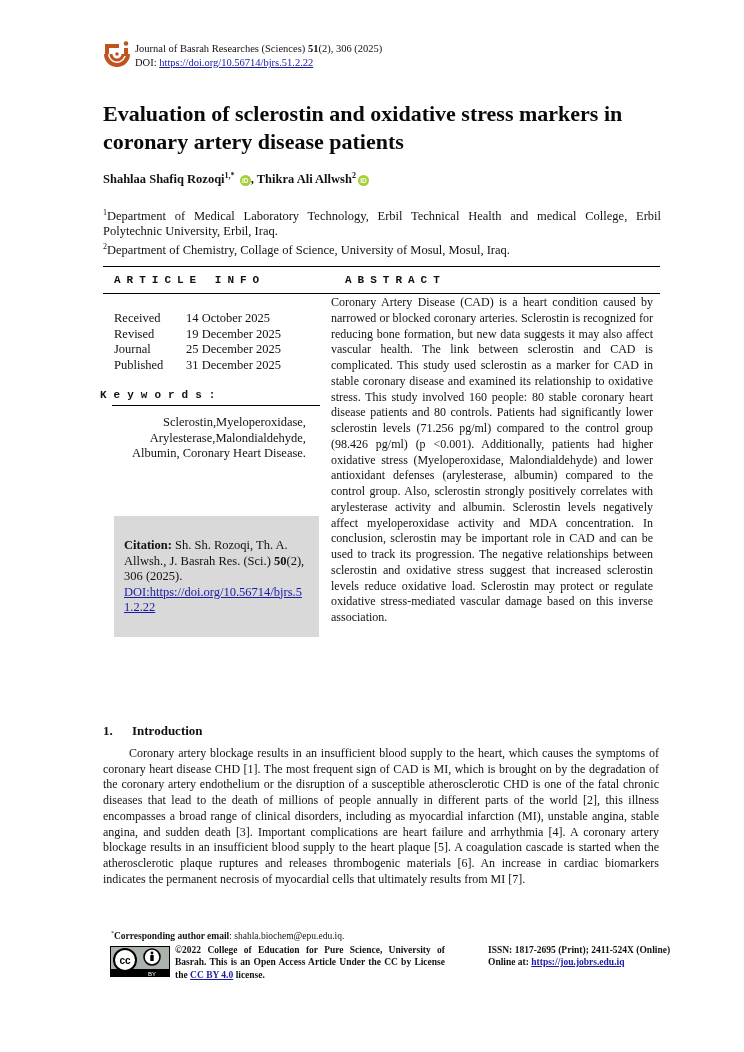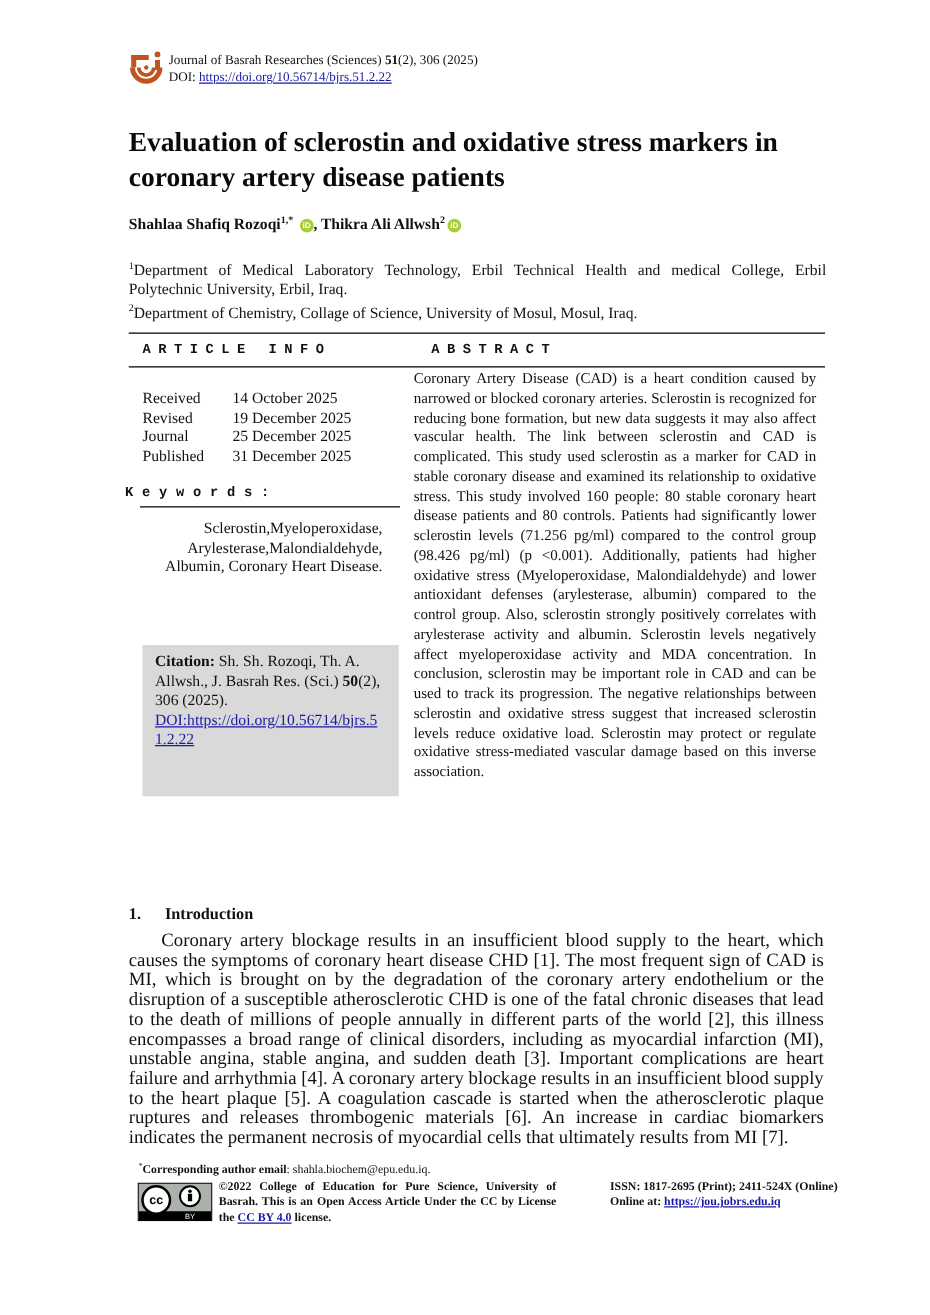--- a/index.html
+++ b/index.html
@@ -38,7 +38,7 @@
   .kw-line { display:flex; justify-content:flex-end; }
 
   .citation { left:114px; top:516px; width:205px; height:121px; background:#d9d9d9; }
-  .citation .inner { padding:6px 8px 0 10px; font-size:12.5px; line-height:15.5px; }
+  .citation .inner { padding:6px 8px 0 10px; font-size:12.5px; line-height:15.5px;margin-top:16px; }
   .citation a { word-break:break-all; }
 
   .abstract { left:331px; top:295px; width:322px; font-size:12px; line-height:15.75px; text-align:justify; }

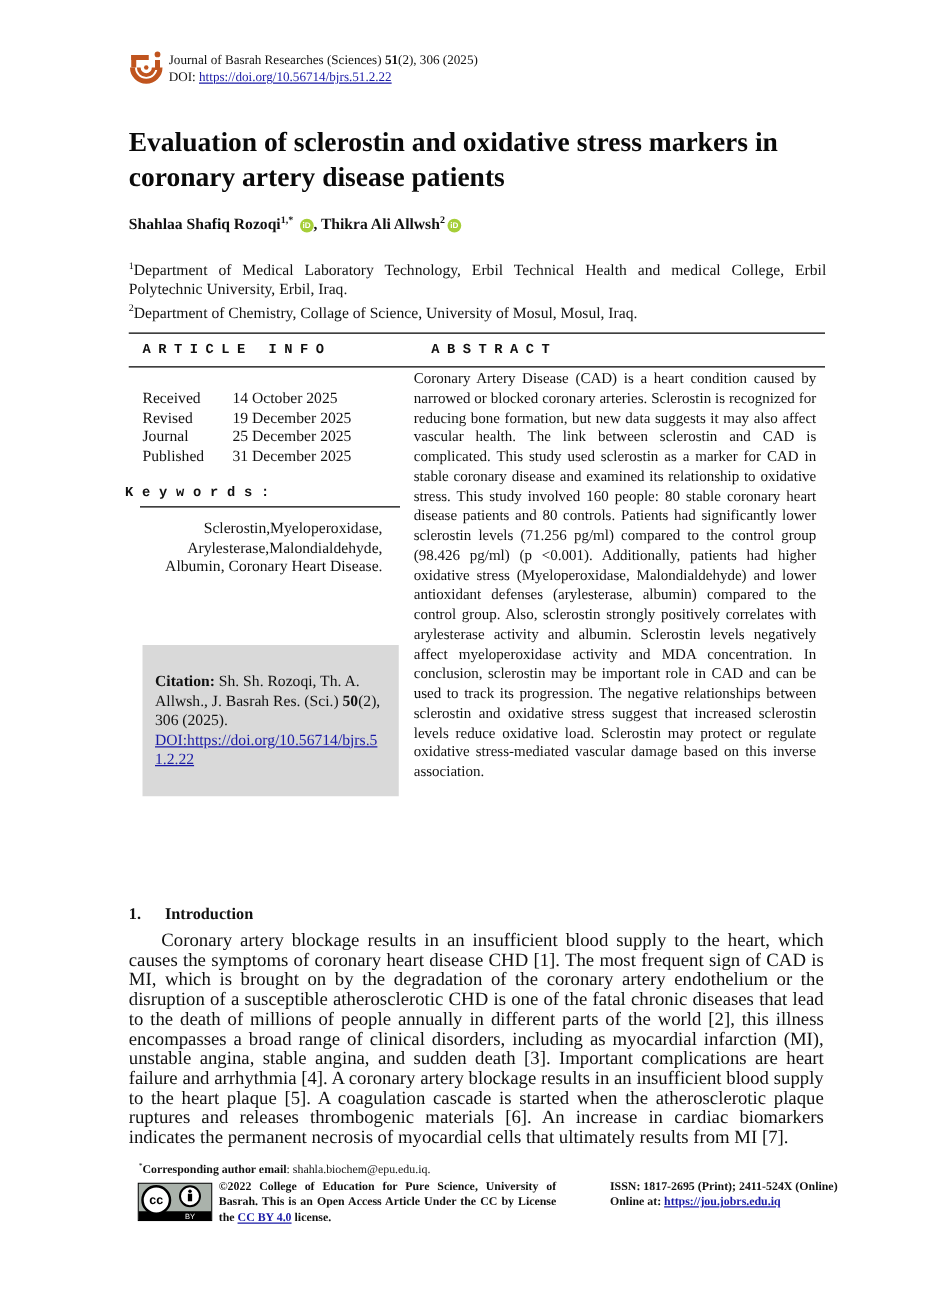--- a/index.html
+++ b/index.html
@@ -46,7 +46,7 @@
   
   .intro-h { left:103px; top:723px; font-size:13px; font-weight:bold; }
   .intro-h .num { display:inline-block; width:29px; }
-  .intro-p { left:103px; top:746px; width:556px; font-size:15px; line-height:15.7px; text-align:justify; text-indent:26px; }
+  .intro-p { left:103px; top:746px; width:556px; font-size:12px; line-height:15.7px; text-align:justify; text-indent:26px; }
 
   
   .corr { left:111px; top:930px; font-size:9.5px; }

